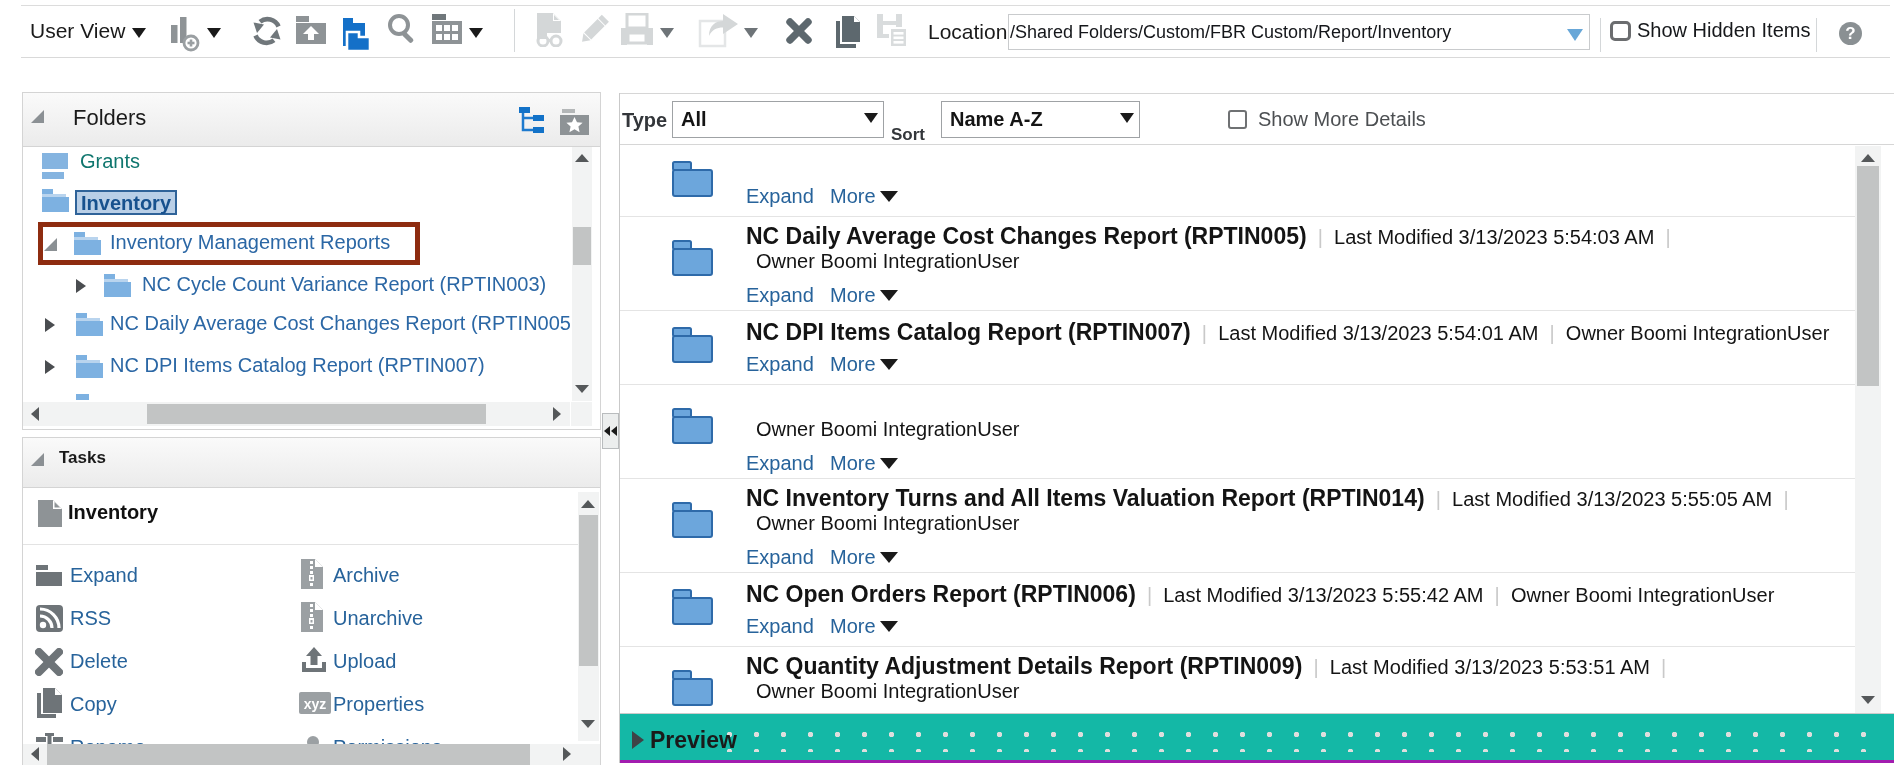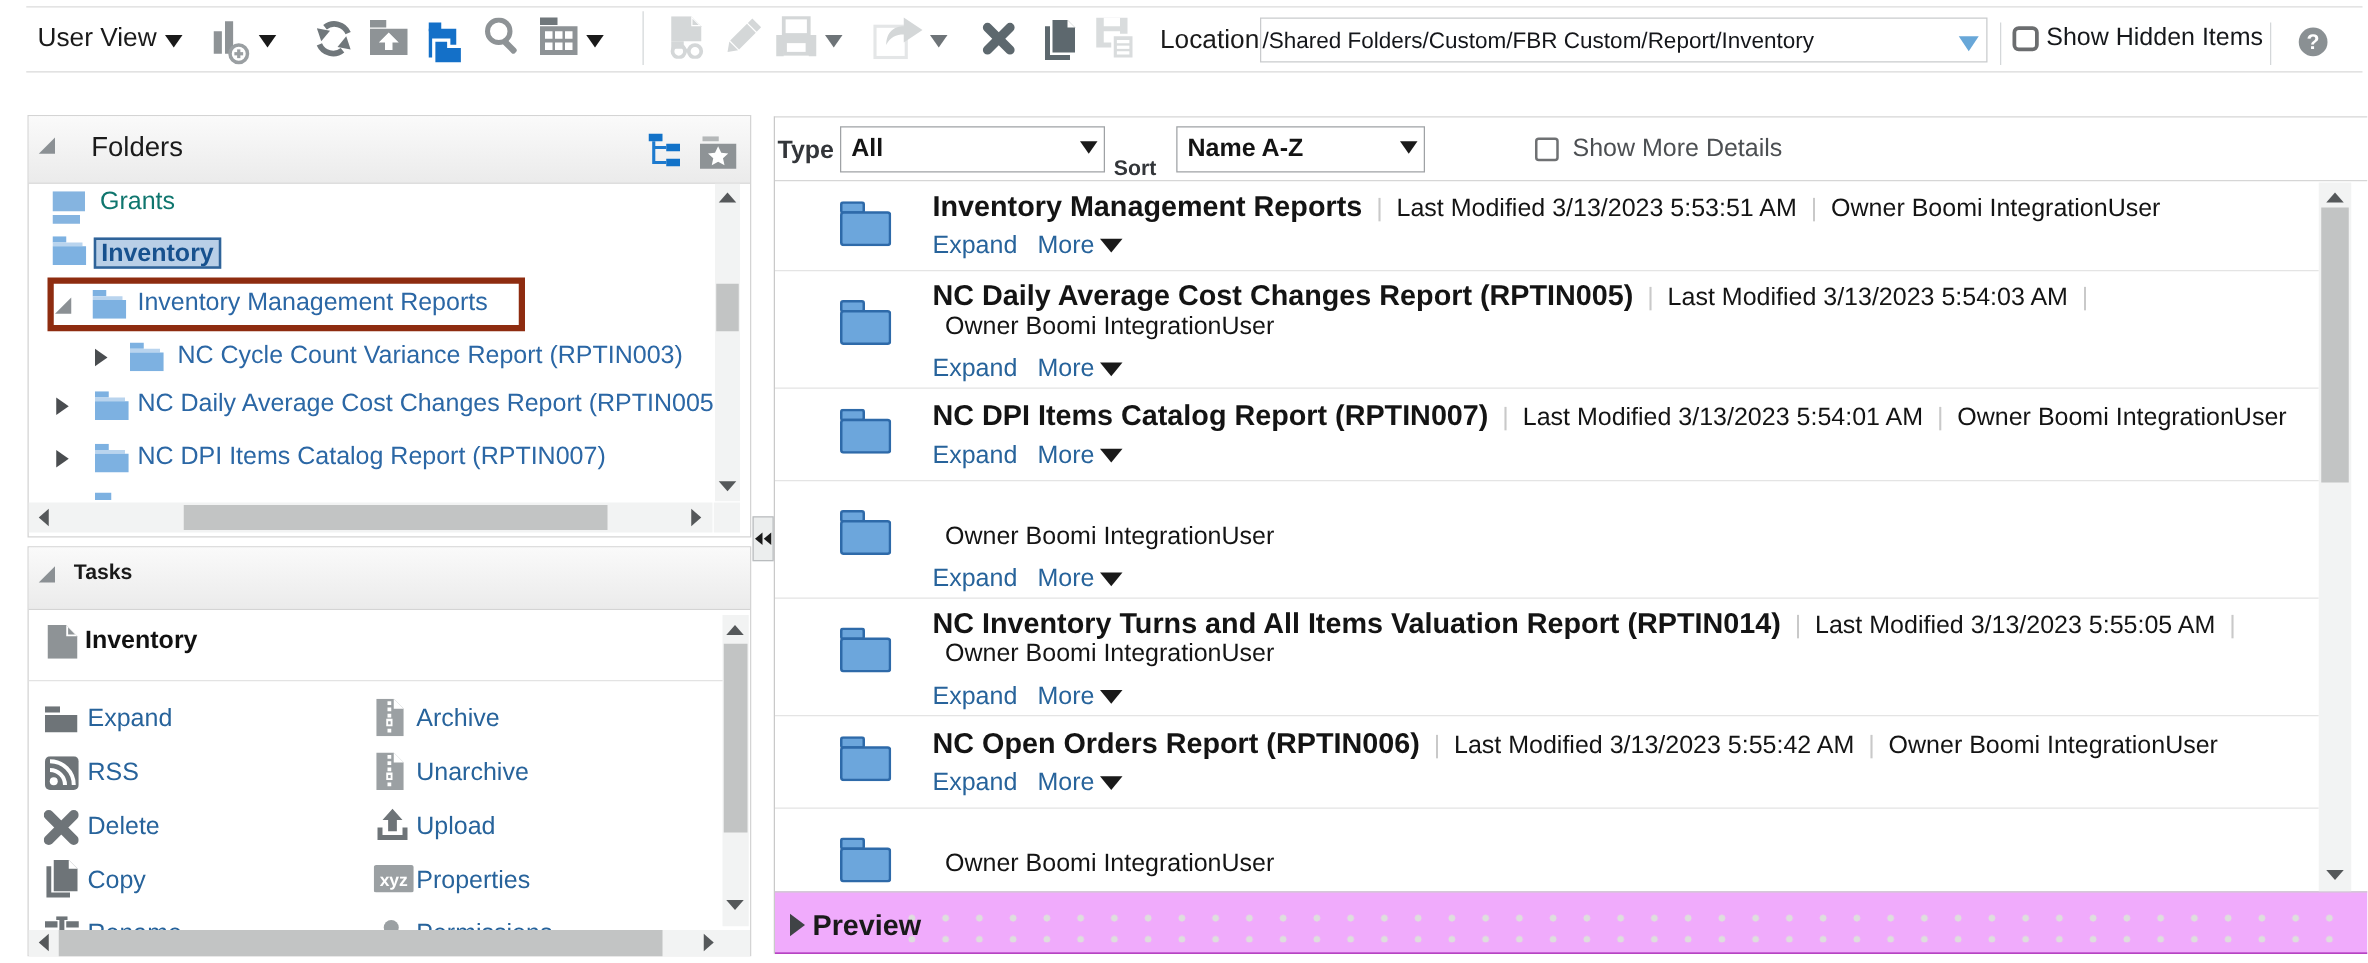--- a/index.html
+++ b/index.html
@@ -376,7 +376,6 @@
         <rect x="1" y="1" width="18" height="8" rx="1.5" fill="#6ca6dc" stroke="#2e6aa9" stroke-width="2"></rect>
         <rect x="1" y="9" width="39" height="26" rx="2" fill="#6ca6dc" stroke="#2e6aa9" stroke-width="2"></rect>
       </svg>
-  <div style="position:absolute;left:126px;top:7px;font-size:20px;white-space:nowrap;color:#141414"><b style="font-size:23px">Inventory Management Reports</b><span class="pipe">&nbsp;&nbsp;|&nbsp;</span> Last Modified 3/13/2023 5:53:51 AM<span class="pipe">&nbsp;&nbsp;|&nbsp;</span> Owner Boomi IntegrationUser</div>
   <div style="position:absolute;left:126px;top:40px;font-size:20px;color:#27639b">Expand</div>
   <div style="position:absolute;left:210px;top:40px;font-size:20px;color:#27639b">More</div>
   <div class="caret" style="position:absolute;left:260px;top:46px;border-left-width:9px;border-right-width:9px;border-top-width:11px"></div>

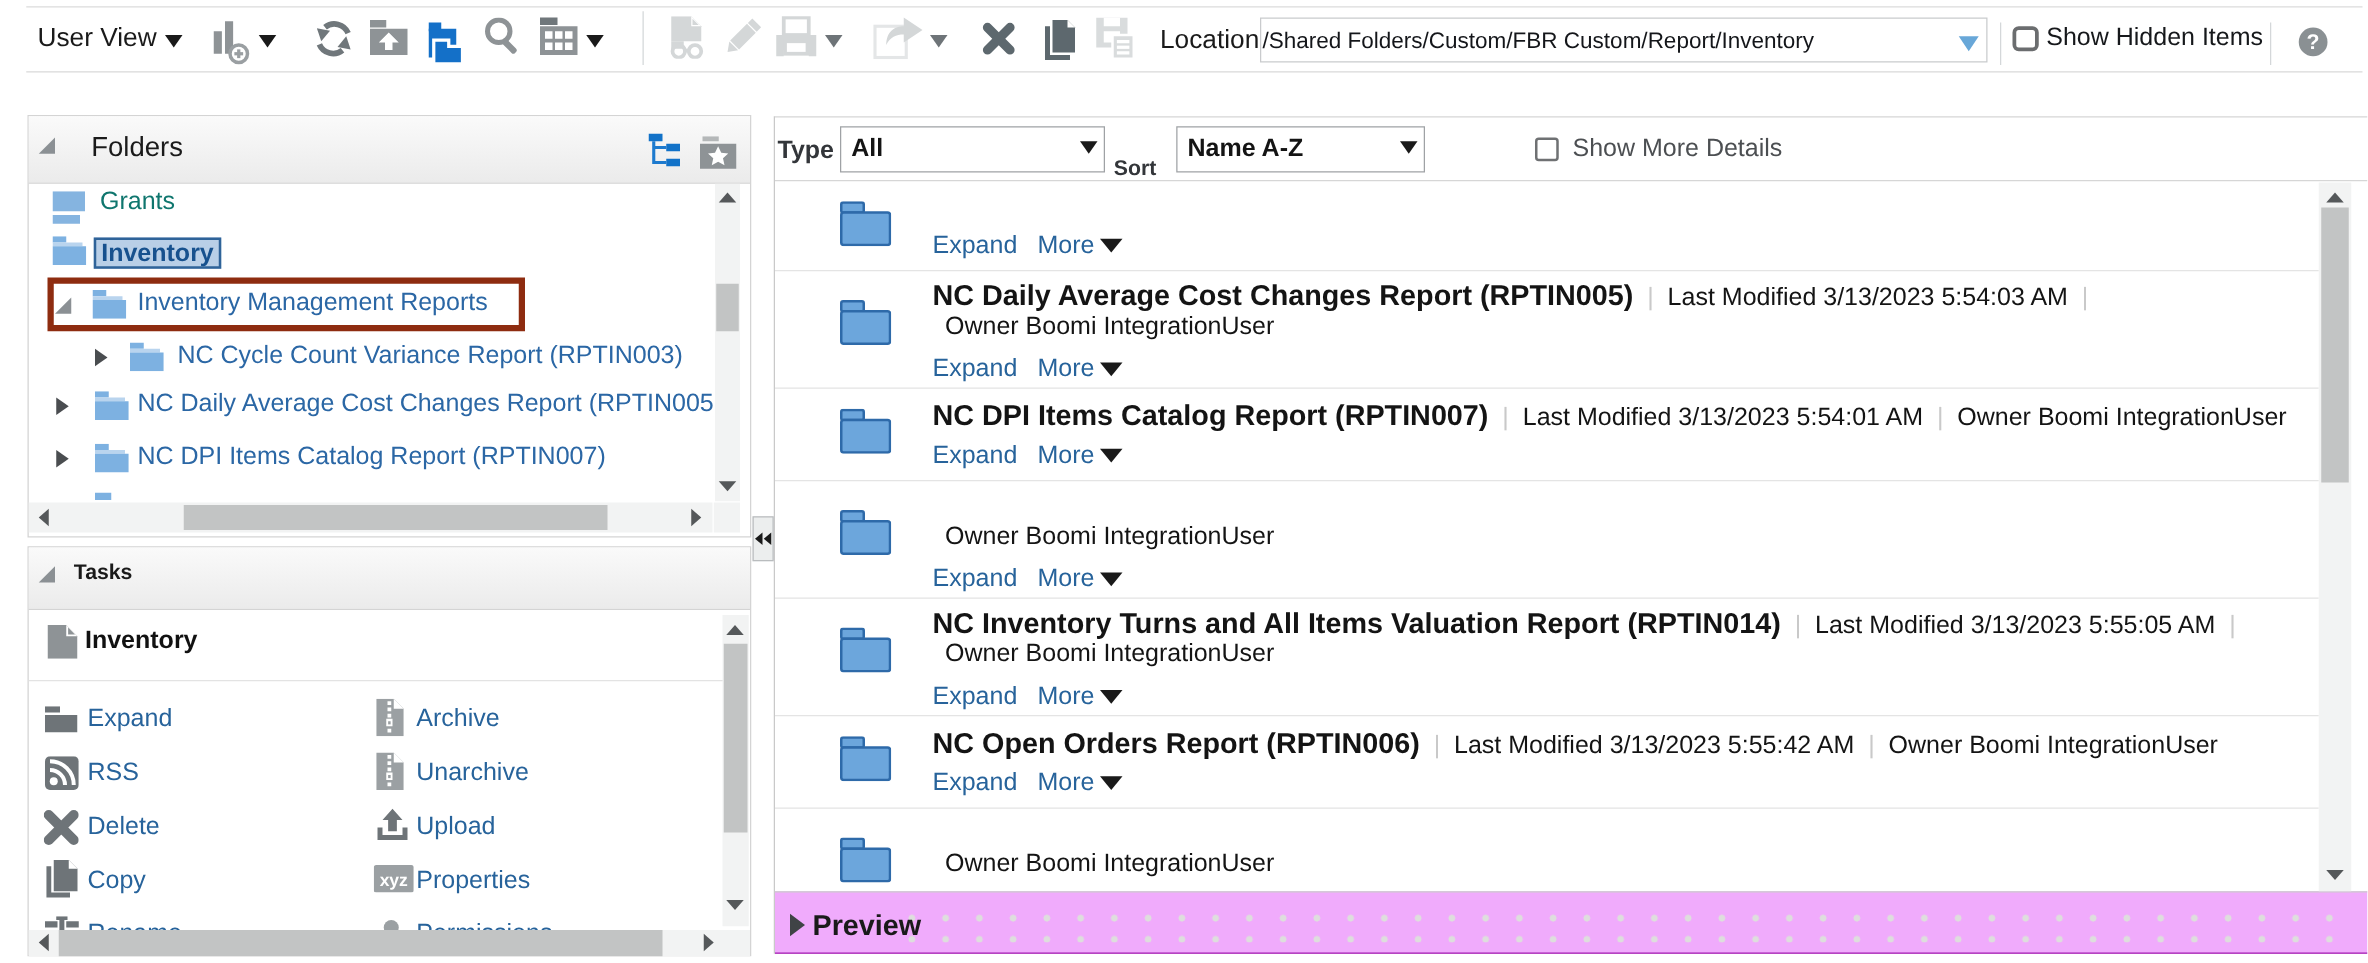--- a/index.html
+++ b/index.html
@@ -443,6 +443,7 @@
         <rect x="1" y="1" width="18" height="8" rx="1.5" fill="#6ca6dc" stroke="#2e6aa9" stroke-width="2"></rect>
         <rect x="1" y="9" width="39" height="26" rx="2" fill="#6ca6dc" stroke="#2e6aa9" stroke-width="2"></rect>
       </svg>
+  <div style="position:absolute;left:126px;top:6px;font-size:20px;white-space:nowrap;color:#141414"><b style="font-size:23px">NC Quantity Adjustment Details Report (RPTIN009)</b><span class="pipe">&nbsp;&nbsp;|&nbsp;</span> Last Modified 3/13/2023 5:53:51 AM<span class="pipe">&nbsp;&nbsp;|</span></div>
   <div style="position:absolute;left:136px;top:33px;font-size:20px;color:#141414">Owner Boomi IntegrationUser</div>
 </div>
 

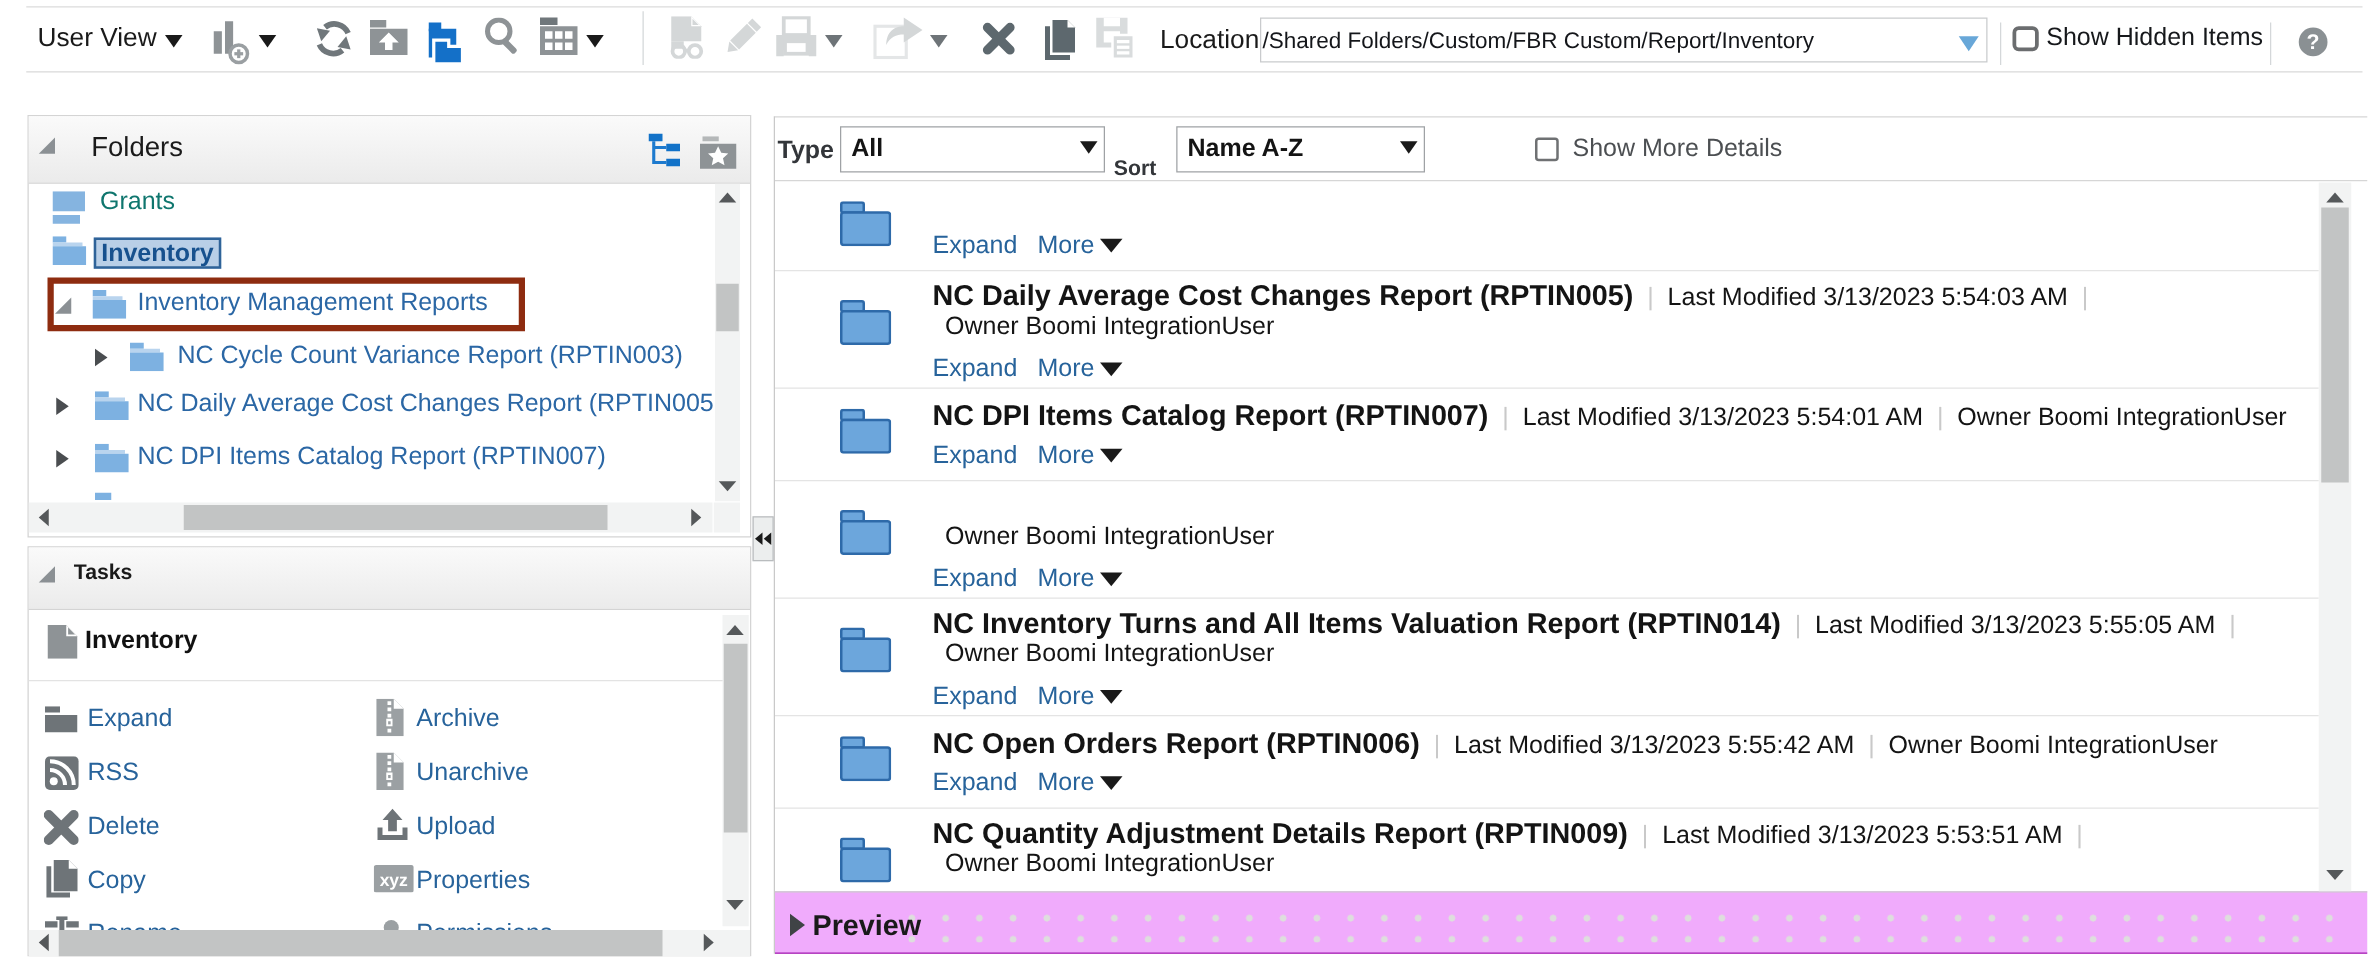--- a/index.html
+++ b/index.html
@@ -447,7 +447,7 @@
   <div style="position:absolute;left:136px;top:33px;font-size:20px;color:#141414">Owner Boomi IntegrationUser</div>
 </div>
 
-<div class="abs" style="left:620px;top:713px;width:1274px;height:50px;background:#f0abfc;border-top:1px solid #cbcbcb;border-bottom:1px solid #a21caf">
+<div class="abs" style="left:620px;top:713px;width:1274px;height:50px;background:#14b8a6;border-top:1px solid #cbcbcb;border-bottom:3px solid #a21caf">
   <div style="position:absolute;left:90px;top:8px;right:10px;bottom:8px;background-image:radial-gradient(circle,#dededd 2.5px,transparent 3px);background-size:27px 17px;background-position:6px 4px"></div>
   <div style="position:absolute;left:12px;top:17px;width:0;height:0;border-top:9px solid transparent;border-bottom:9px solid transparent;border-left:12px solid #3f4346"></div>
   <div style="position:absolute;left:30px;top:13px;font-size:23px;font-weight:bold;color:#1a1a1a">Preview</div>

